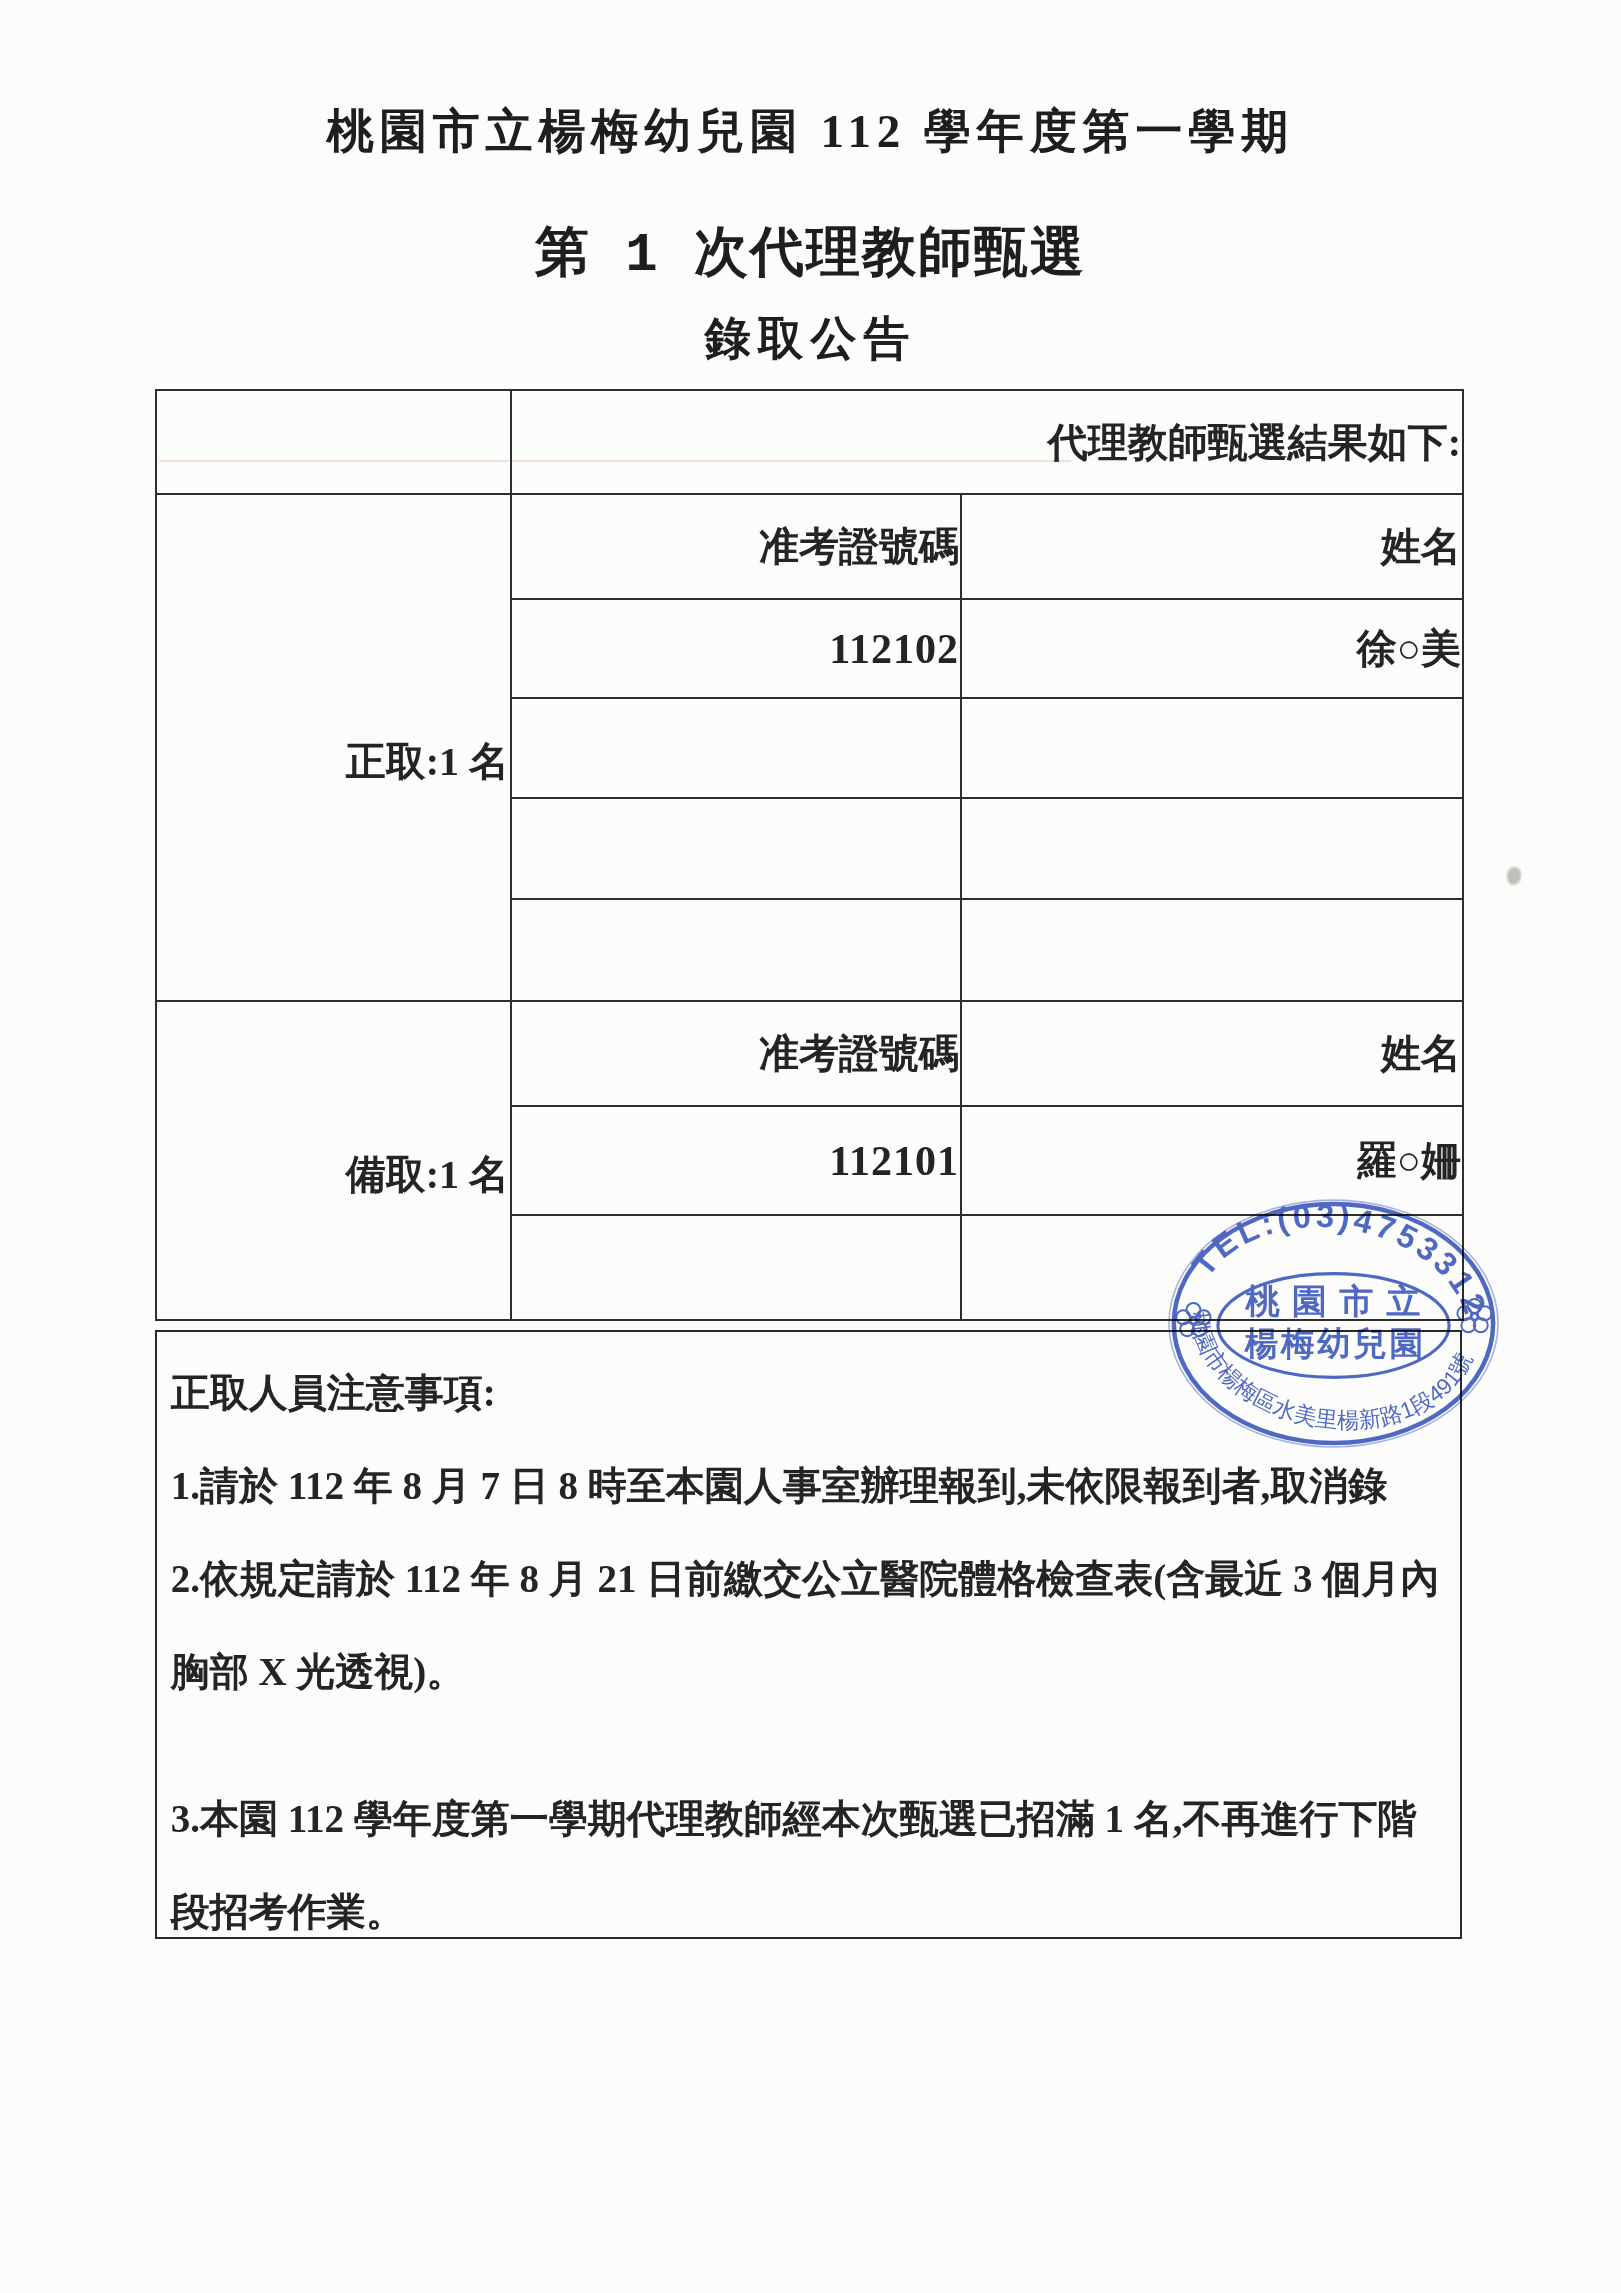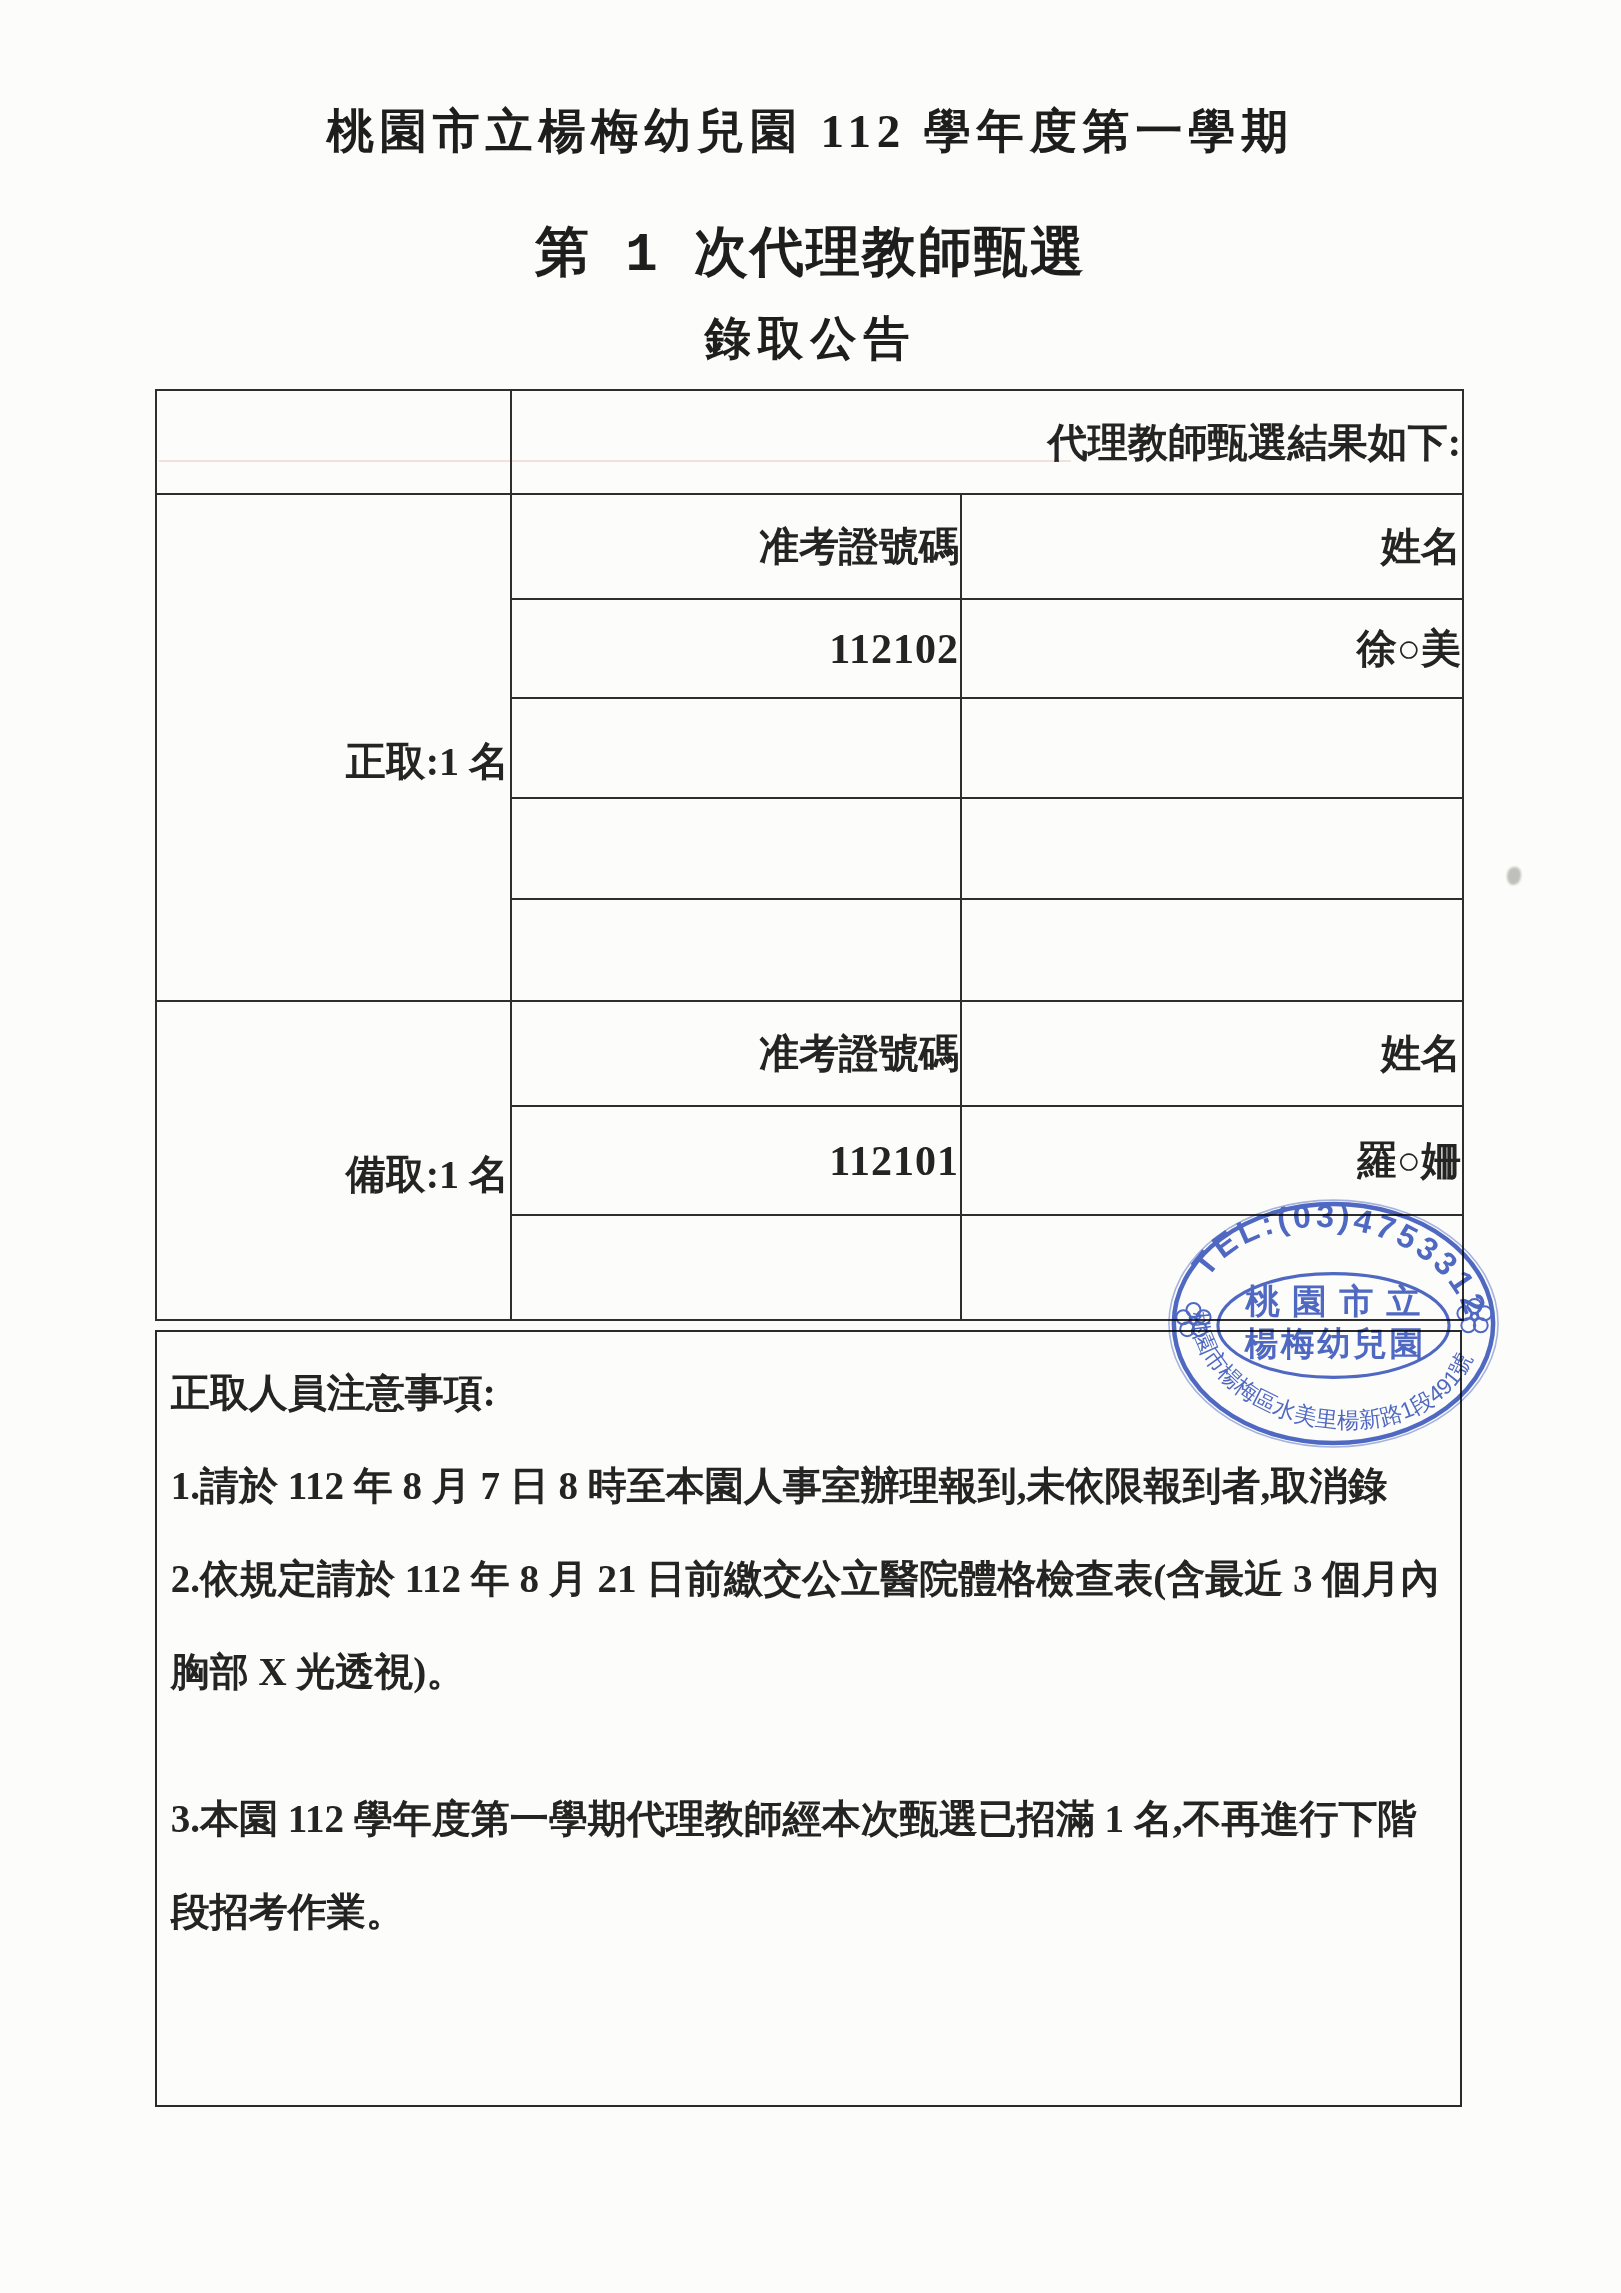--- a/index.html
+++ b/index.html
@@ -49,7 +49,7 @@
   
   .notes-box{
     position:absolute;left:155px;top:1330px;
-    width:1307px;height:777px;
+    width:1307px;height:609px;
     border:2.9px solid #2a2a2a;
     box-sizing:border-box;
     padding:13.7px 13.7px 0 13.7px;

